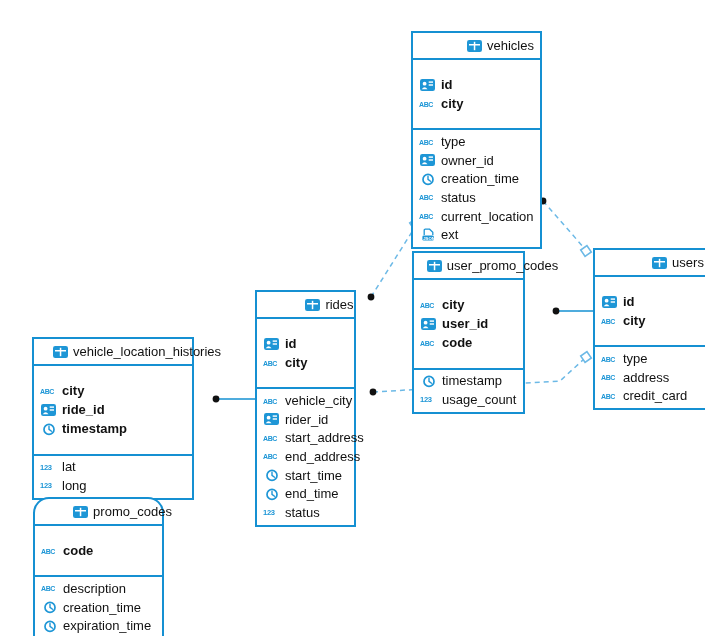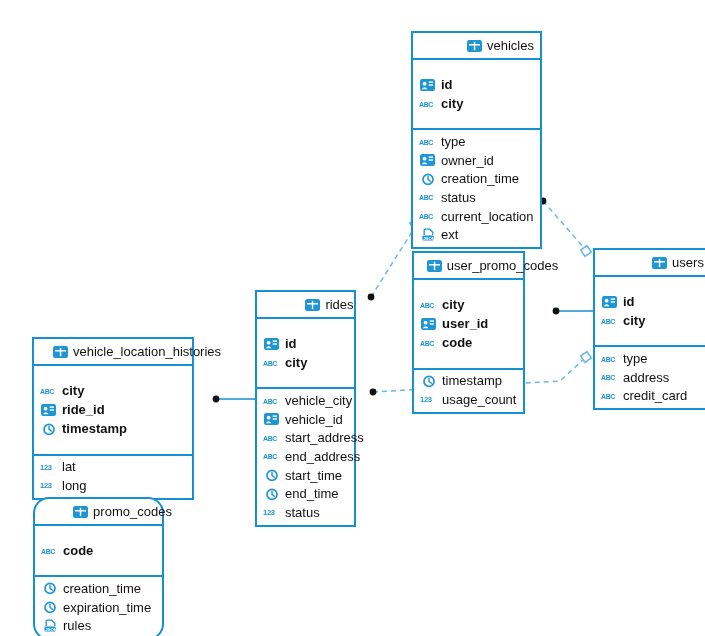--- a/index.html
+++ b/index.html
@@ -303,6 +303,18 @@
       <rect x="8.7" y="5.3" width="4.3" height="1.4" fill="#fff"></rect>
               </svg>
             </span>
+    <span class="fname">rider_id</span>
+  </div>
+          <div class="row">
+    <span class="icon">
+              <svg width="15" height="12" viewBox="0 0 15 12">
+      <rect width="15" height="12" rx="2.2" fill="#1e96d6"></rect>
+      <circle cx="4.6" cy="4.7" r="1.9" fill="#fff"></circle>
+      <path d="M1.7 10.2 Q4.6 6.4 7.5 10.2 Z" fill="#fff"></path>
+      <rect x="8.7" y="2.4" width="4.3" height="1.4" fill="#fff"></rect>
+      <rect x="8.7" y="5.3" width="4.3" height="1.4" fill="#fff"></rect>
+              </svg>
+            </span>
     <span class="fname">vehicle_id</span>
   </div>
           <div class="row">

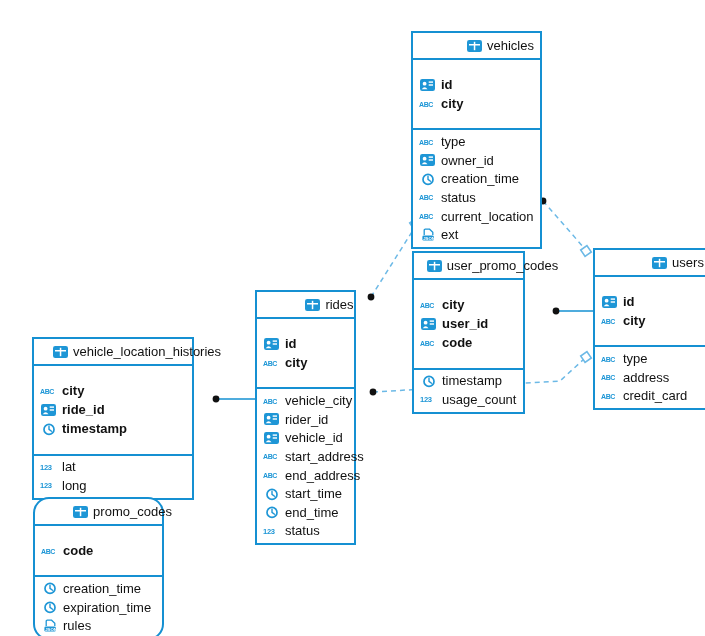--- a/index.html
+++ b/index.html
@@ -307,18 +307,6 @@
   </div>
           <div class="row">
     <span class="icon">
-              <svg width="15" height="12" viewBox="0 0 15 12">
-      <rect width="15" height="12" rx="2.2" fill="#1e96d6"></rect>
-      <circle cx="4.6" cy="4.7" r="1.9" fill="#fff"></circle>
-      <path d="M1.7 10.2 Q4.6 6.4 7.5 10.2 Z" fill="#fff"></path>
-      <rect x="8.7" y="2.4" width="4.3" height="1.4" fill="#fff"></rect>
-      <rect x="8.7" y="5.3" width="4.3" height="1.4" fill="#fff"></rect>
-              </svg>
-            </span>
-    <span class="fname">vehicle_id</span>
-  </div>
-          <div class="row">
-    <span class="icon">
               <svg width="17" height="12" viewBox="0 0 17 12">
       <text x="0" y="9.2" font-size="7" font-weight="700" letter-spacing="-0.4" font-family="Liberation Sans,sans-serif" fill="#1e96d6">ABC</text>
               </svg>

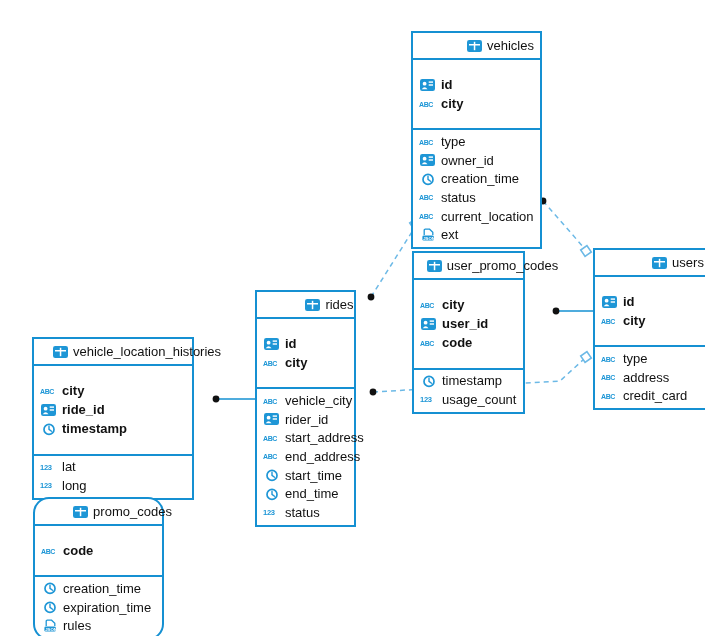--- a/index.html
+++ b/index.html
@@ -432,6 +432,14 @@
   </div>
      </div>
      <div class="fields">
+       <div class="row">
+    <span class="icon">
+              <svg width="17" height="12" viewBox="0 0 17 12">
+      <text x="0" y="9.2" font-size="7" font-weight="700" letter-spacing="-0.4" font-family="Liberation Sans,sans-serif" fill="#1e96d6">ABC</text>
+              </svg>
+            </span>
+    <span class="fname">description</span>
+  </div>
           <div class="row">
     <span class="icon">
               <svg width="14" height="14" viewBox="0 0 14 14">

